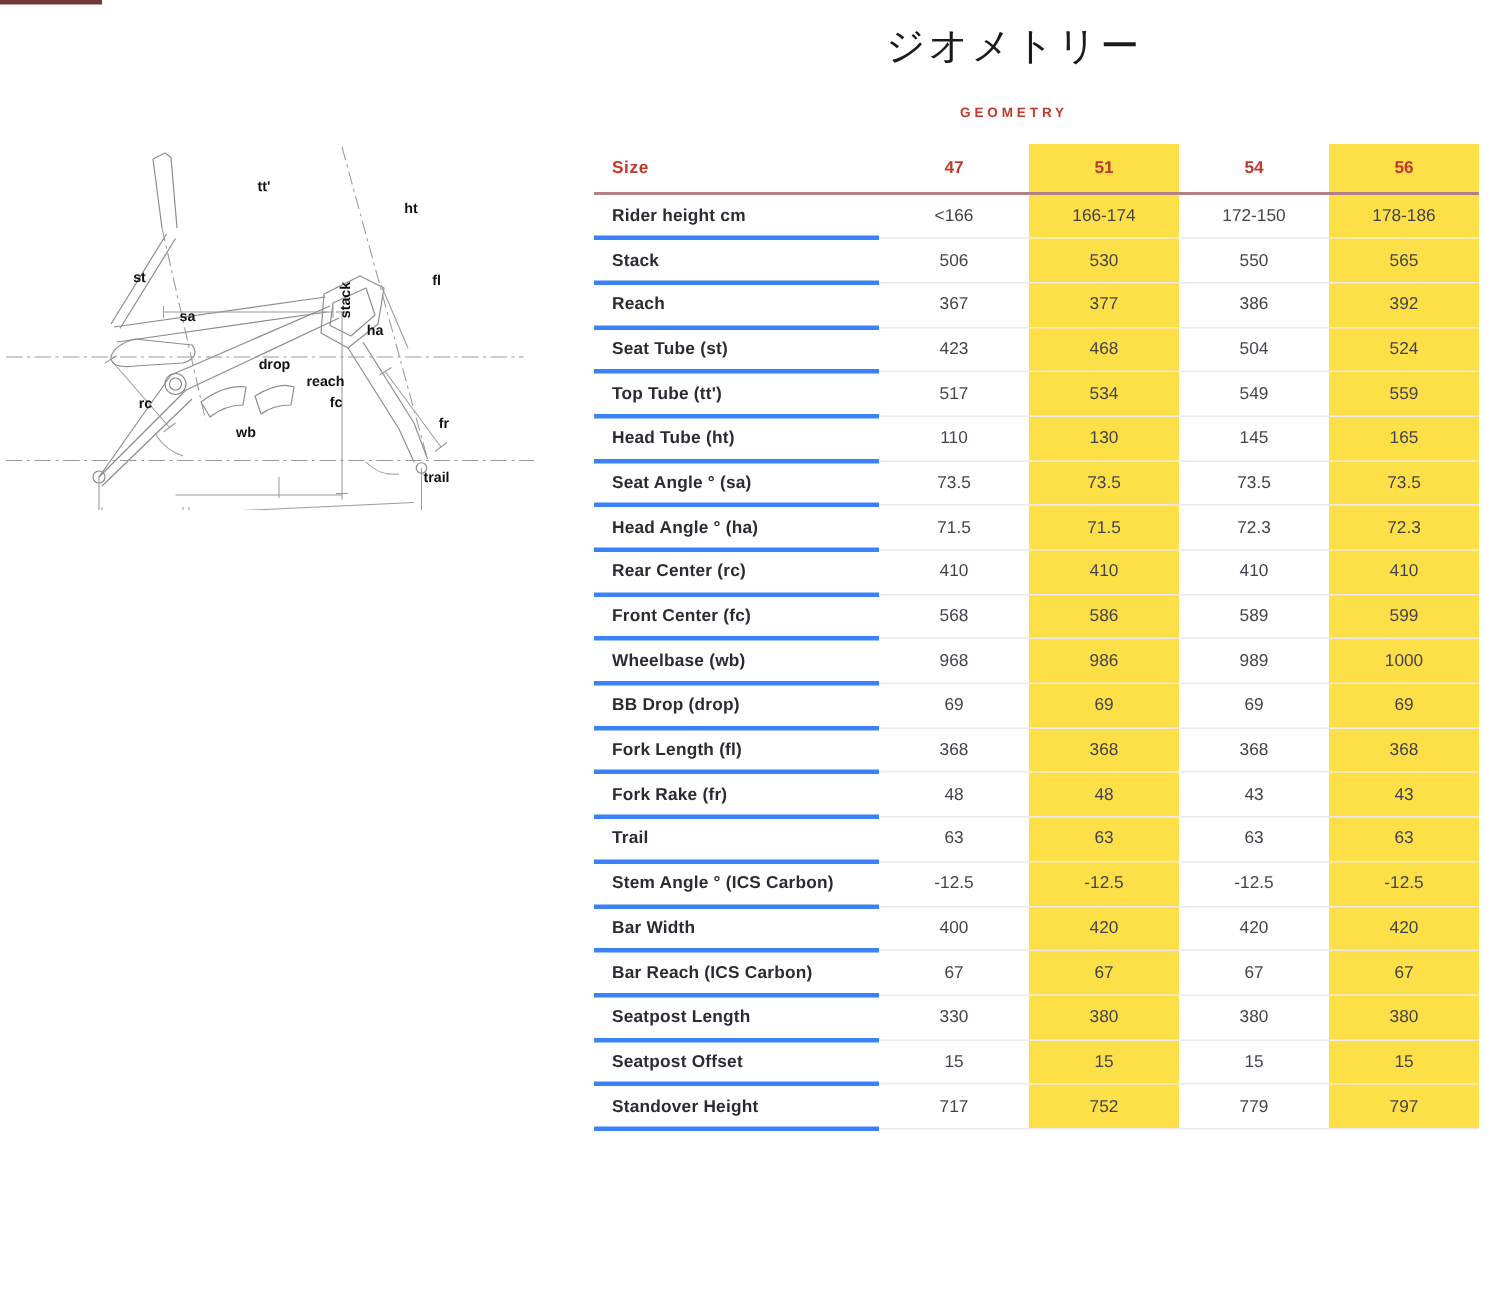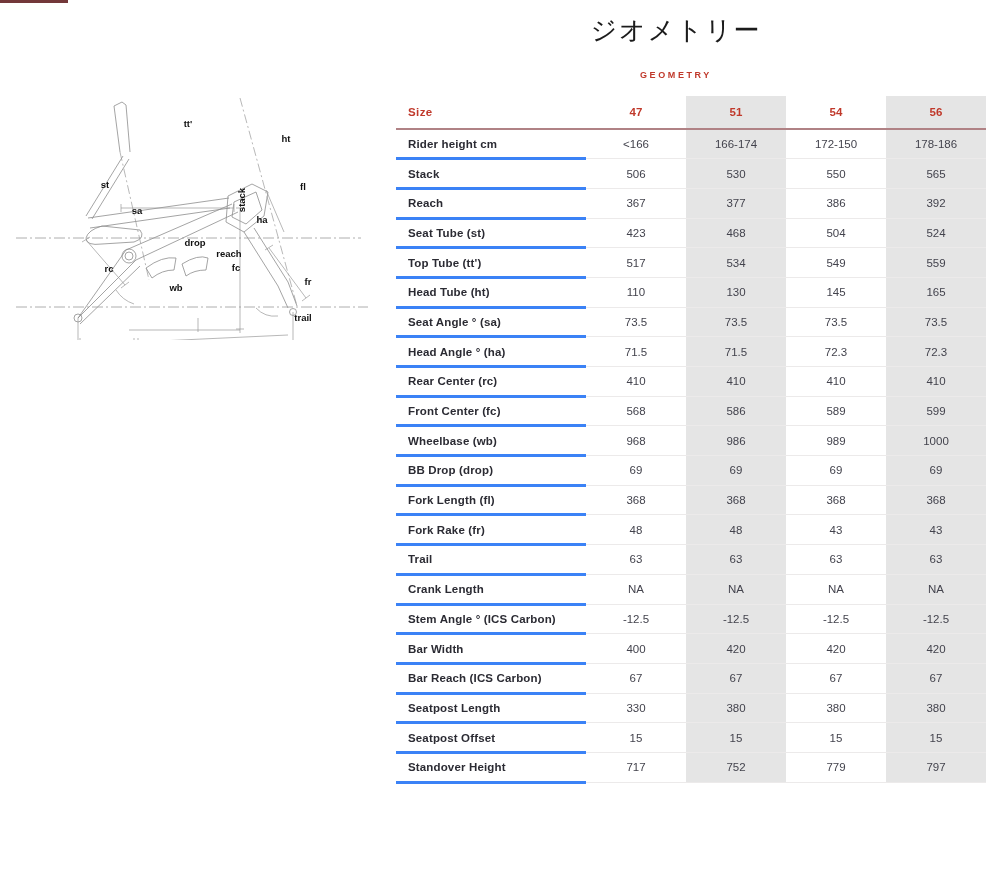--- a/index.html
+++ b/index.html
@@ -111,7 +111,7 @@
   }
 
   
-  #geo-table .shade { background: #e5e5e5; }
+  #geo-table .shade { background: #fde047; }
 </style>
 </head>
 <body>

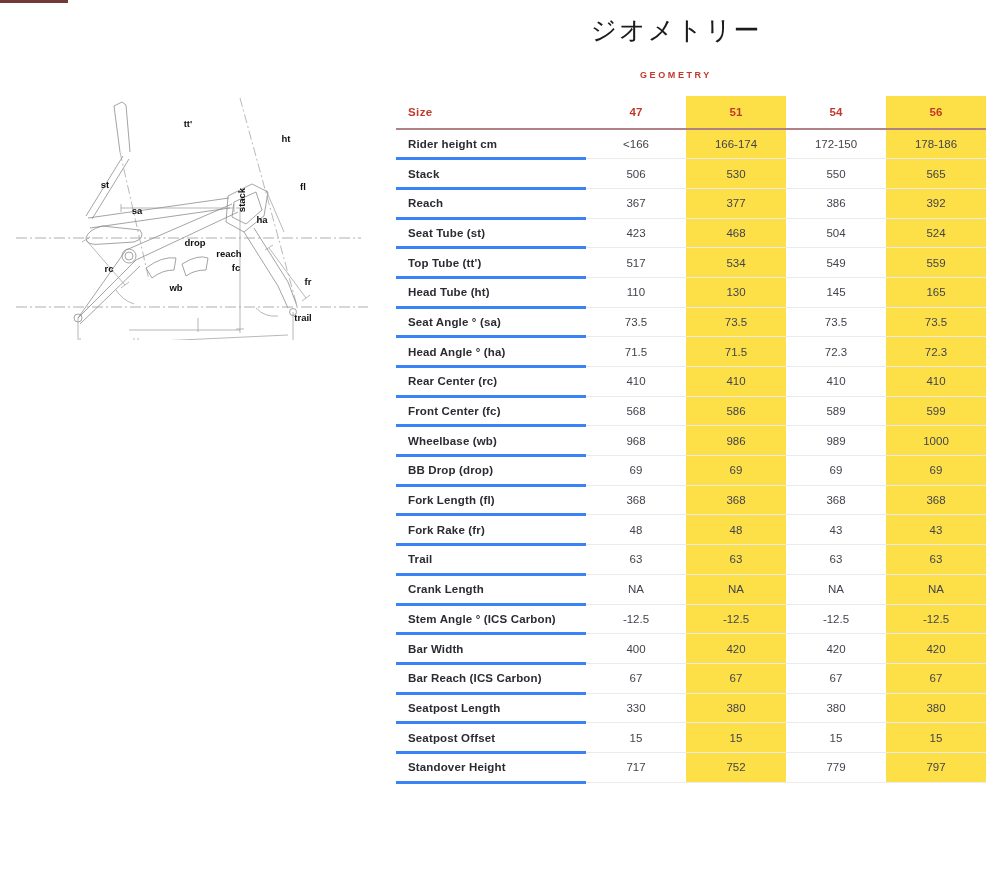--- a/index.html
+++ b/index.html
@@ -28,7 +28,7 @@
   
   #diagram-panel {
     position: absolute;
-    left: 16px; top: 80px;
+    left: 4px; top: 80px;
     width: 370px; height: 260px;
   }
   #diagram-panel svg { display: block; }

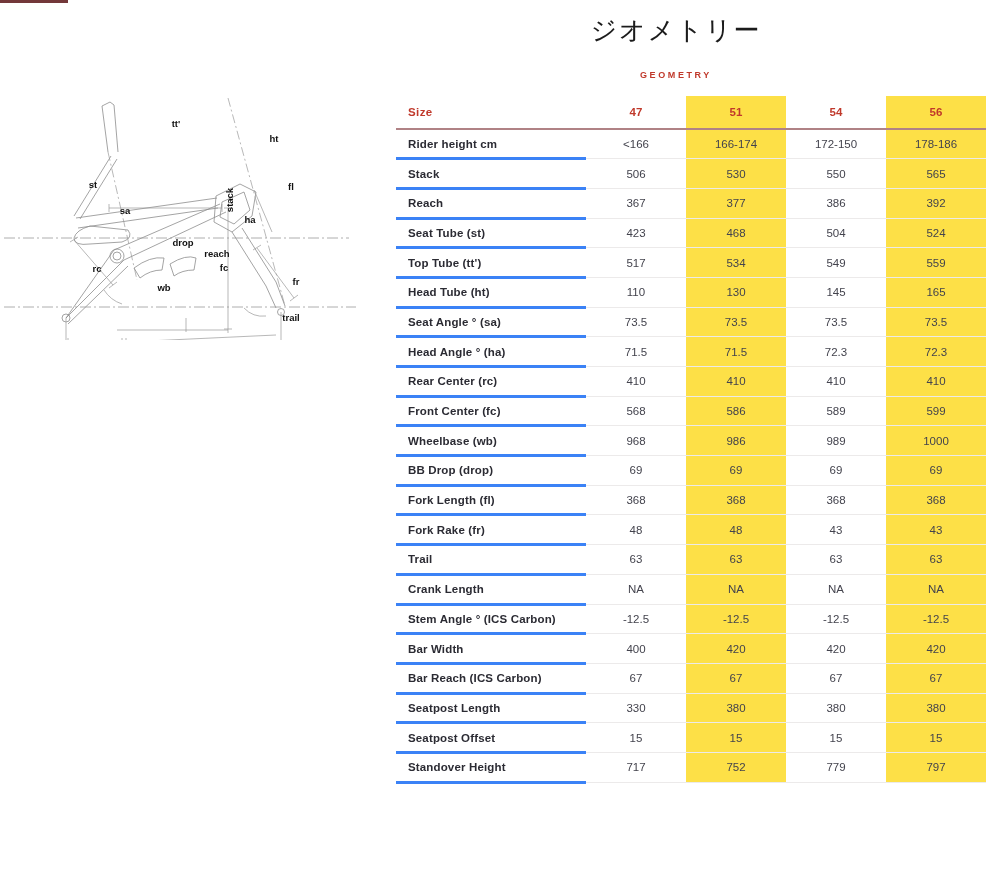--- a/index.html
+++ b/index.html
@@ -371,13 +371,6 @@
             <td class="val shade">63</td>
           </tr>
           <tr>
-            <td class="lbl">Crank Length</td>
-            <td class="val">NA</td>
-            <td class="val shade">NA</td>
-            <td class="val">NA</td>
-            <td class="val shade">NA</td>
-          </tr>
-          <tr>
             <td class="lbl">Stem Angle ° (ICS Carbon)</td>
             <td class="val">-12.5</td>
             <td class="val shade">-12.5</td>

